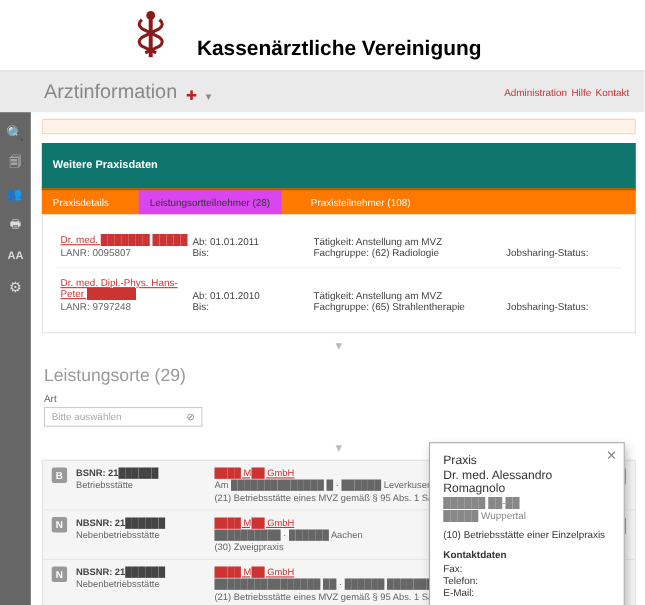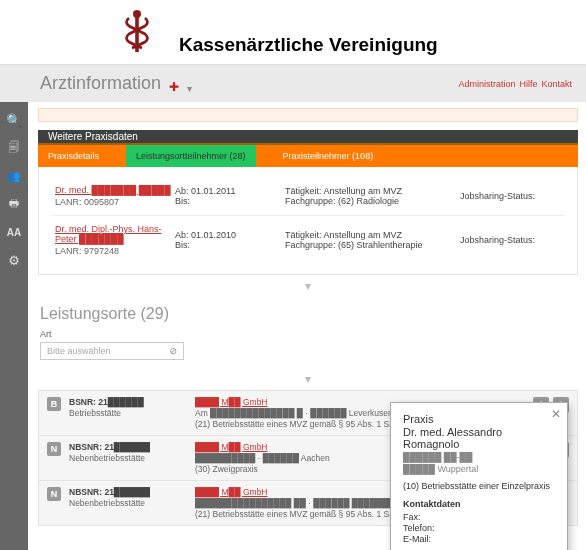--- a/index.html
+++ b/index.html
@@ -18,7 +18,7 @@
 .sidebar .sbtn{width:28px;height:28px;display:flex;align-items:center;justify-content:center;color:#ddd;cursor:pointer;font-size:13px}
 .main{flex:1;padding:6px 8px 0 10px;position:relative;overflow:hidden}
 .notice{background:#fff2e8;border:1px solid #f7d6bd;height:14px;margin-bottom:8px;border-radius:1px}
-.section-head{background:#404040;color:#fff;font-size:10px;font-weight:normal;padding:1px 10px}
+.section-head{background:#0f766e;color:#fff;font-size:10px;font-weight:bold;padding:15px 10px}
 .tabs{background:#ff7900;display:flex;gap:17px;border-top:2px solid #a16207;font-size:9px}
 .tab{padding:6px 10px;color:#fff;cursor:pointer}
 .tab.active{background:#22c55e;color:#333}

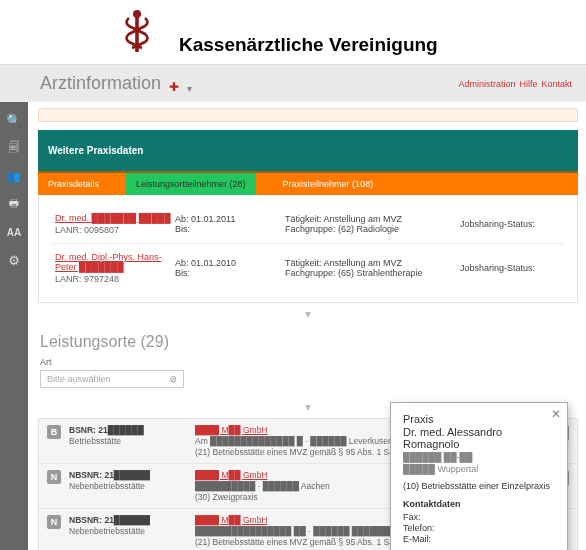--- a/index.html
+++ b/index.html
@@ -21,7 +21,7 @@
 .section-head{background:#0f766e;color:#fff;font-size:10px;font-weight:bold;padding:15px 10px}
 .tabs{background:#ff7900;display:flex;gap:17px;border-top:2px solid #a16207;font-size:9px}
 .tab{padding:6px 10px;color:#fff;cursor:pointer}
-.tab.active{background:#22c55e;color:#333}
+.tab.active{background:#d946ef;color:#333}
 .panel{background:#fff;border:1px solid #e3e3e3;border-top:none;padding:10px 12px;position:relative}
 .row{display:flex;border-bottom:1px solid #eee;padding:8px 4px;gap:0;font-size:9px;align-items:center}
 .row:last-child{border-bottom:none}

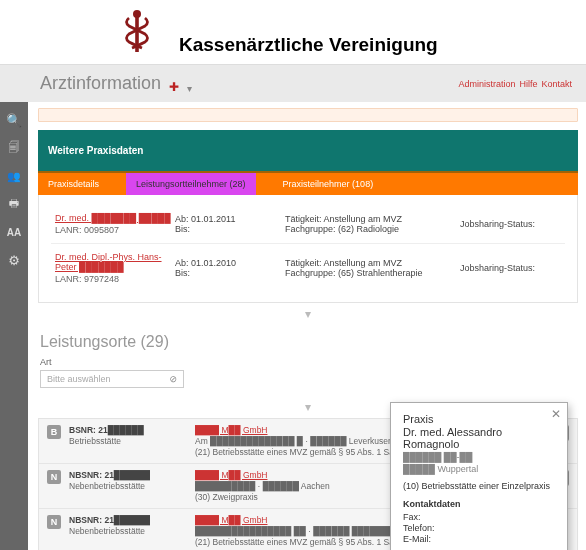--- a/index.html
+++ b/index.html
@@ -23,7 +23,7 @@
 .tab{padding:6px 10px;color:#fff;cursor:pointer}
 .tab.active{background:#d946ef;color:#333}
 .panel{background:#fff;border:1px solid #e3e3e3;border-top:none;padding:10px 12px;position:relative}
-.row{display:flex;border-bottom:1px solid #eee;padding:8px 4px;gap:0;font-size:9px;align-items:center}
+.row{display:flex;border-bottom:1px solid #eee;padding:8px 4px;gap:0;font-size:9px;align-items:flex-end}
 .row:last-child{border-bottom:none}
 .c1{width:120px}
 .c2{width:110px}

